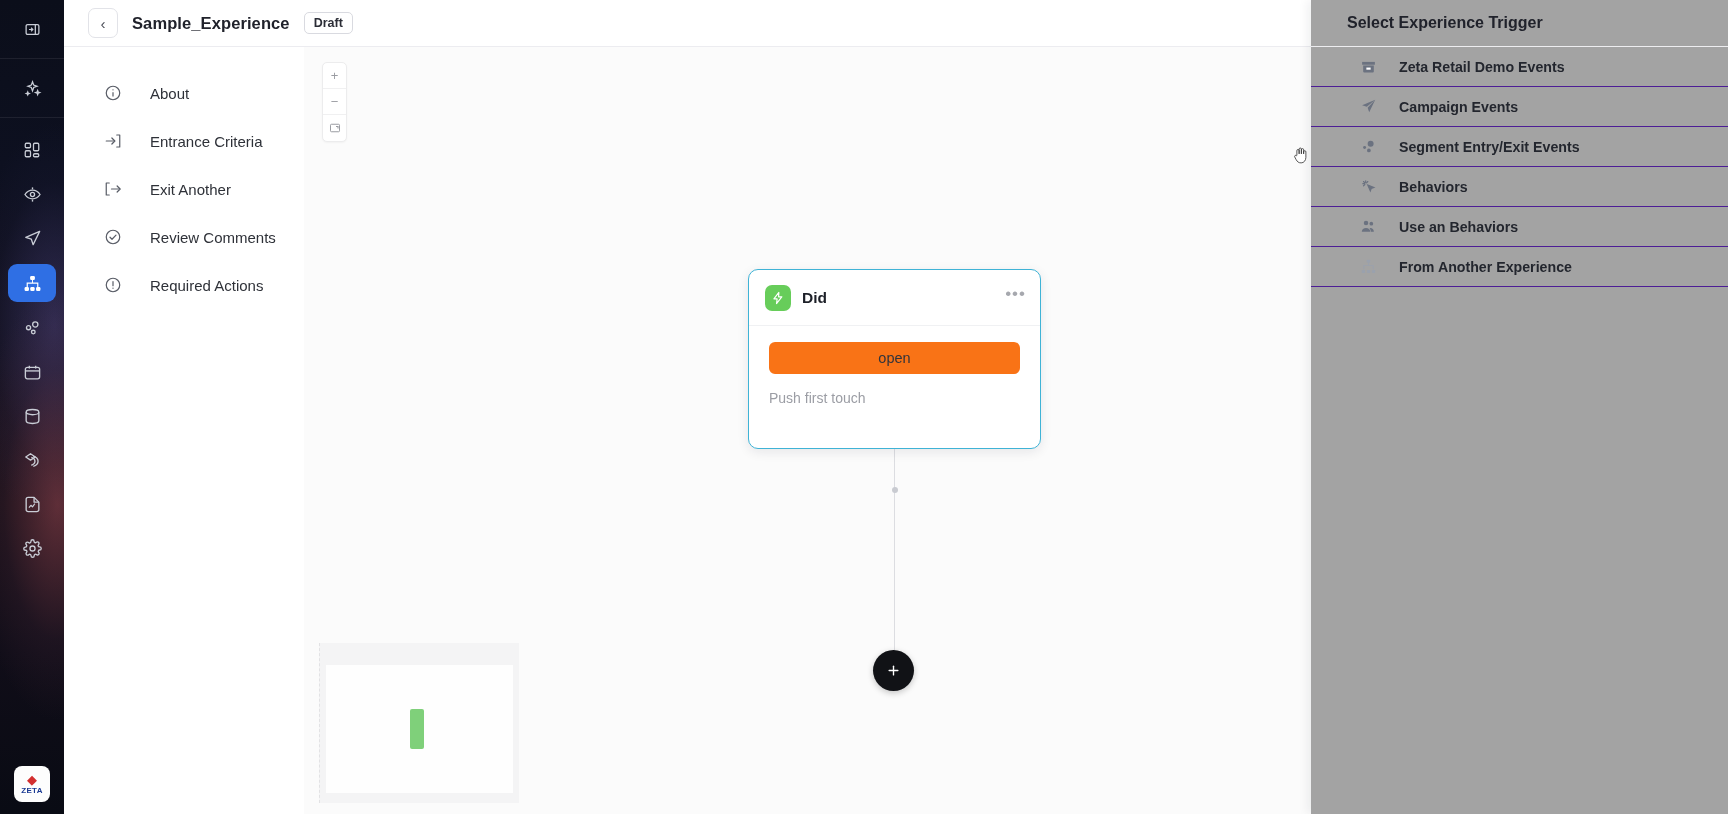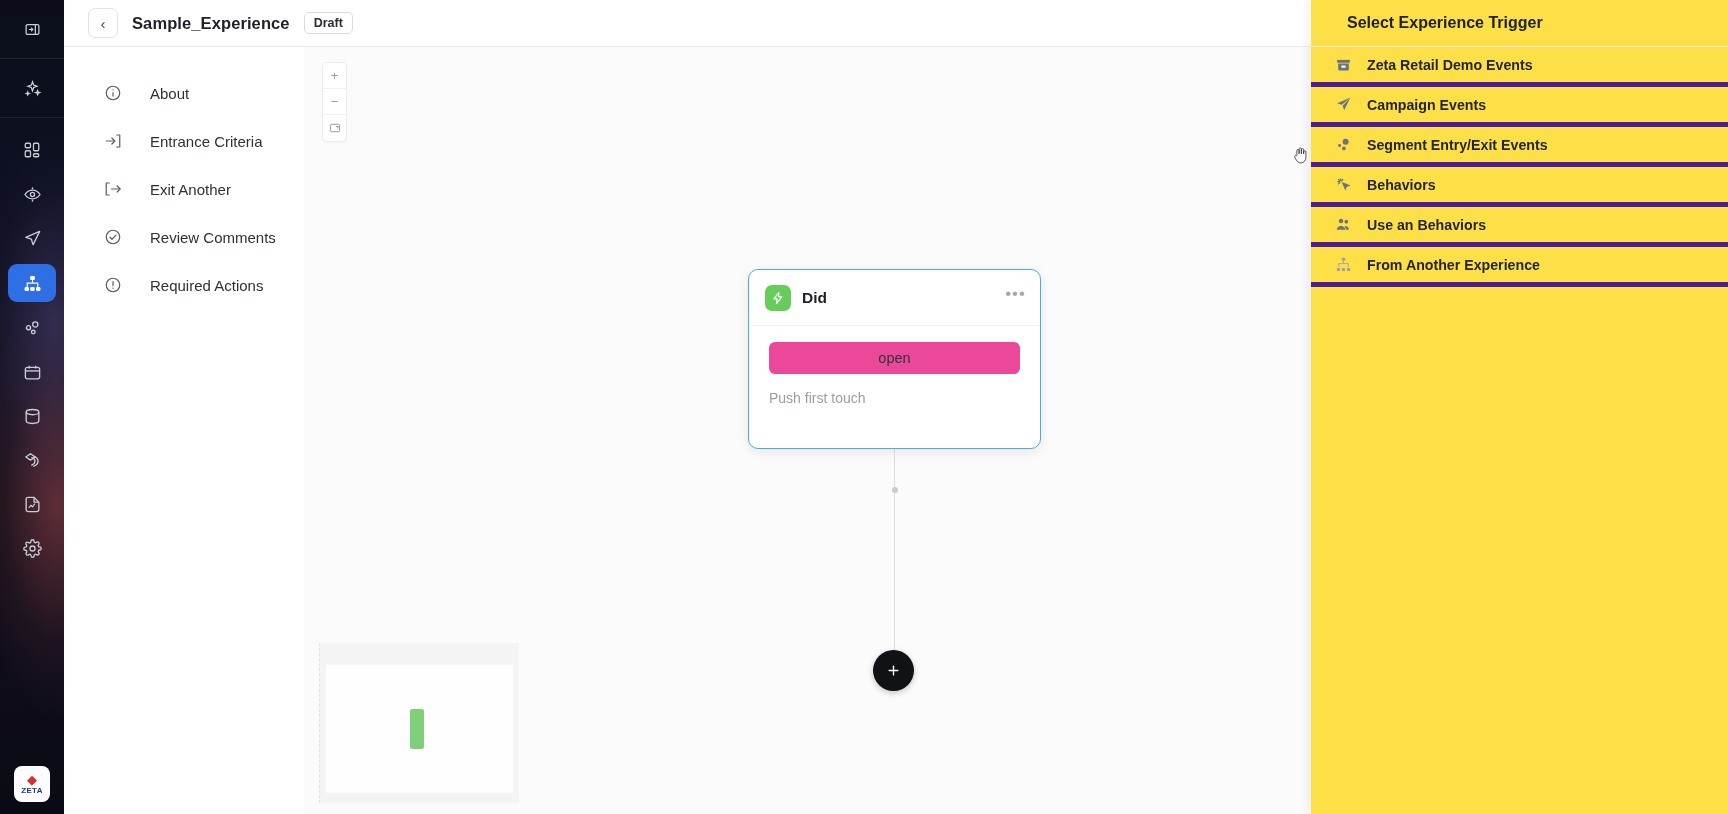--- a/index.html
+++ b/index.html
@@ -171,7 +171,7 @@
   #trigger-panel {
     position:absolute; left: 1311px; top: 0;
     width: 417px; height: 814px;
-    background:#fde047;
+    background:#a3a3a3;
     box-shadow: -3px 0 10px rgba(20,25,40,0.07);
   }
   #trigger-title {

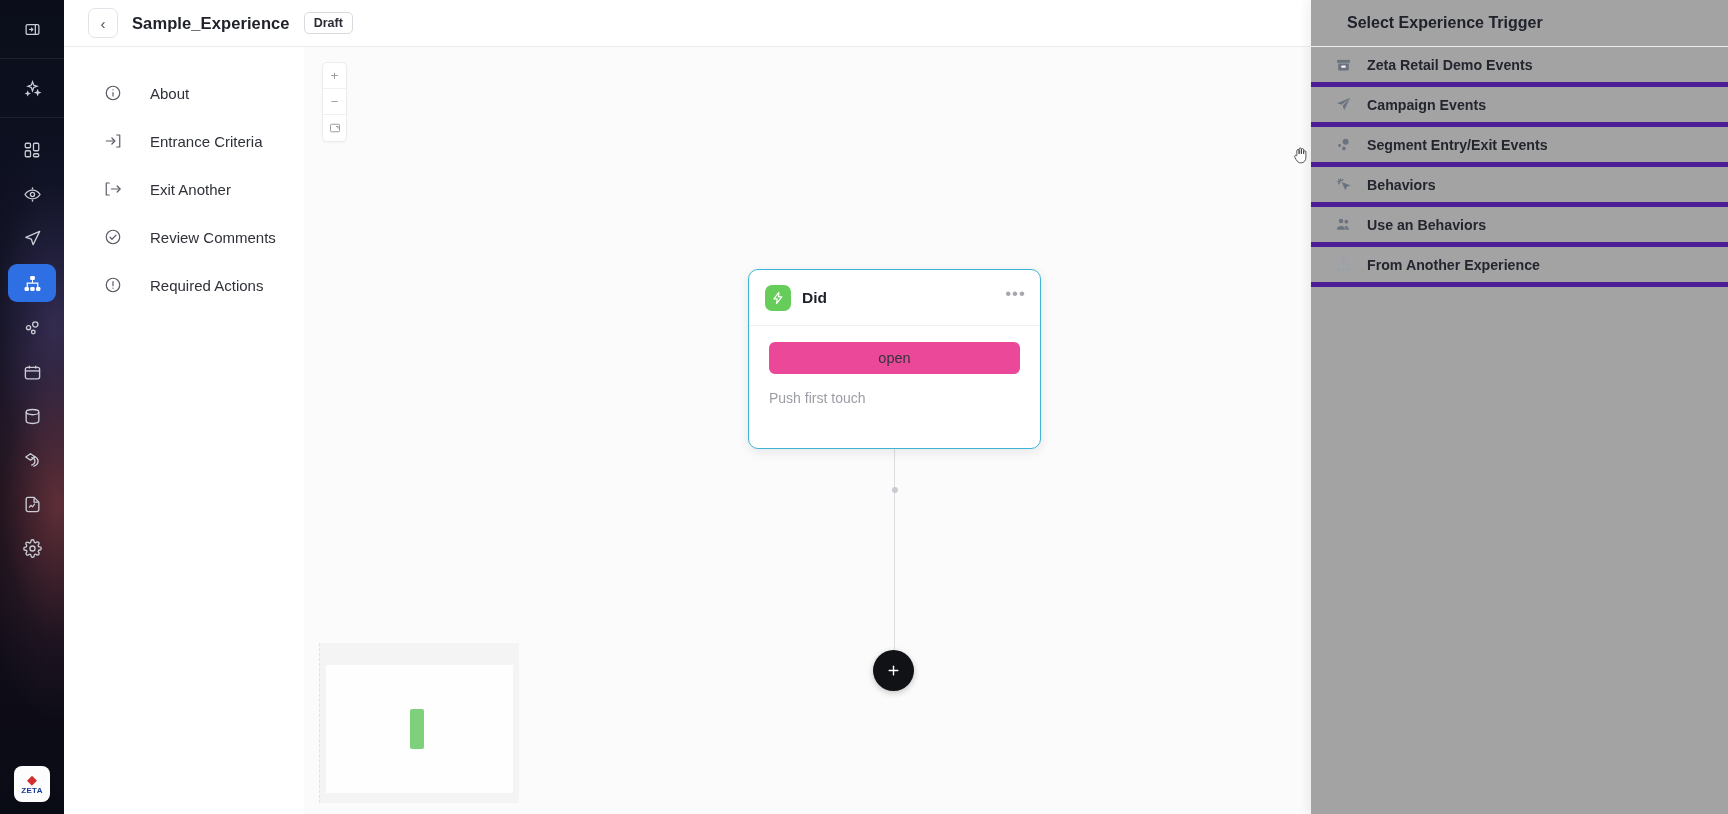--- a/index.html
+++ b/index.html
@@ -181,8 +181,8 @@
   }
   .trigger-item {
     height: 40px; display:flex; align-items:center;
-    padding-left: 23px; gap: 14px;
-    border-bottom: 5px solid #4c1d95; cursor:pointer;
+    padding-left: 48px; gap: 21px;
+    border-bottom: 1px solid #4c1d95; cursor:pointer;
   }
   .trigger-item .tg-ico {
     width: 19px; height: 19px; flex:0 0 19px;

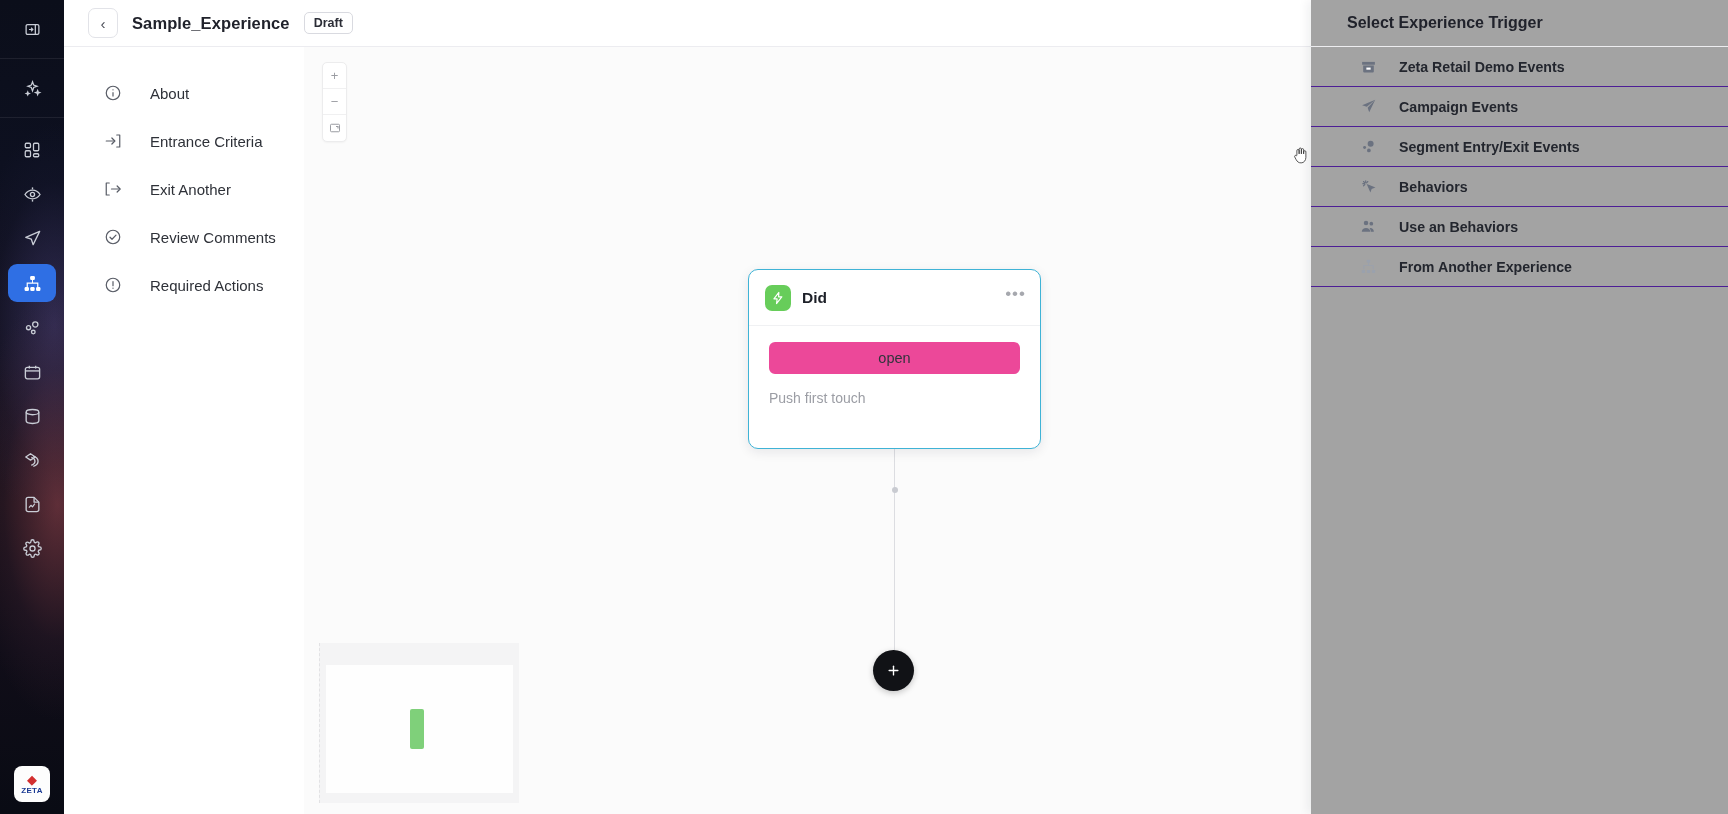--- a/index.html
+++ b/index.html
@@ -128,7 +128,7 @@
   }
   #node-body { padding: 16px 20px 0; }
   #node-chip {
-    height: 32px; background:#ec4899; border-radius: 6px;
+    height: 32px; background:#f97316; border-radius: 6px;
     display:flex; align-items:center; justify-content:center;
     font-size: 14.5px; color:#31343c;
   }

